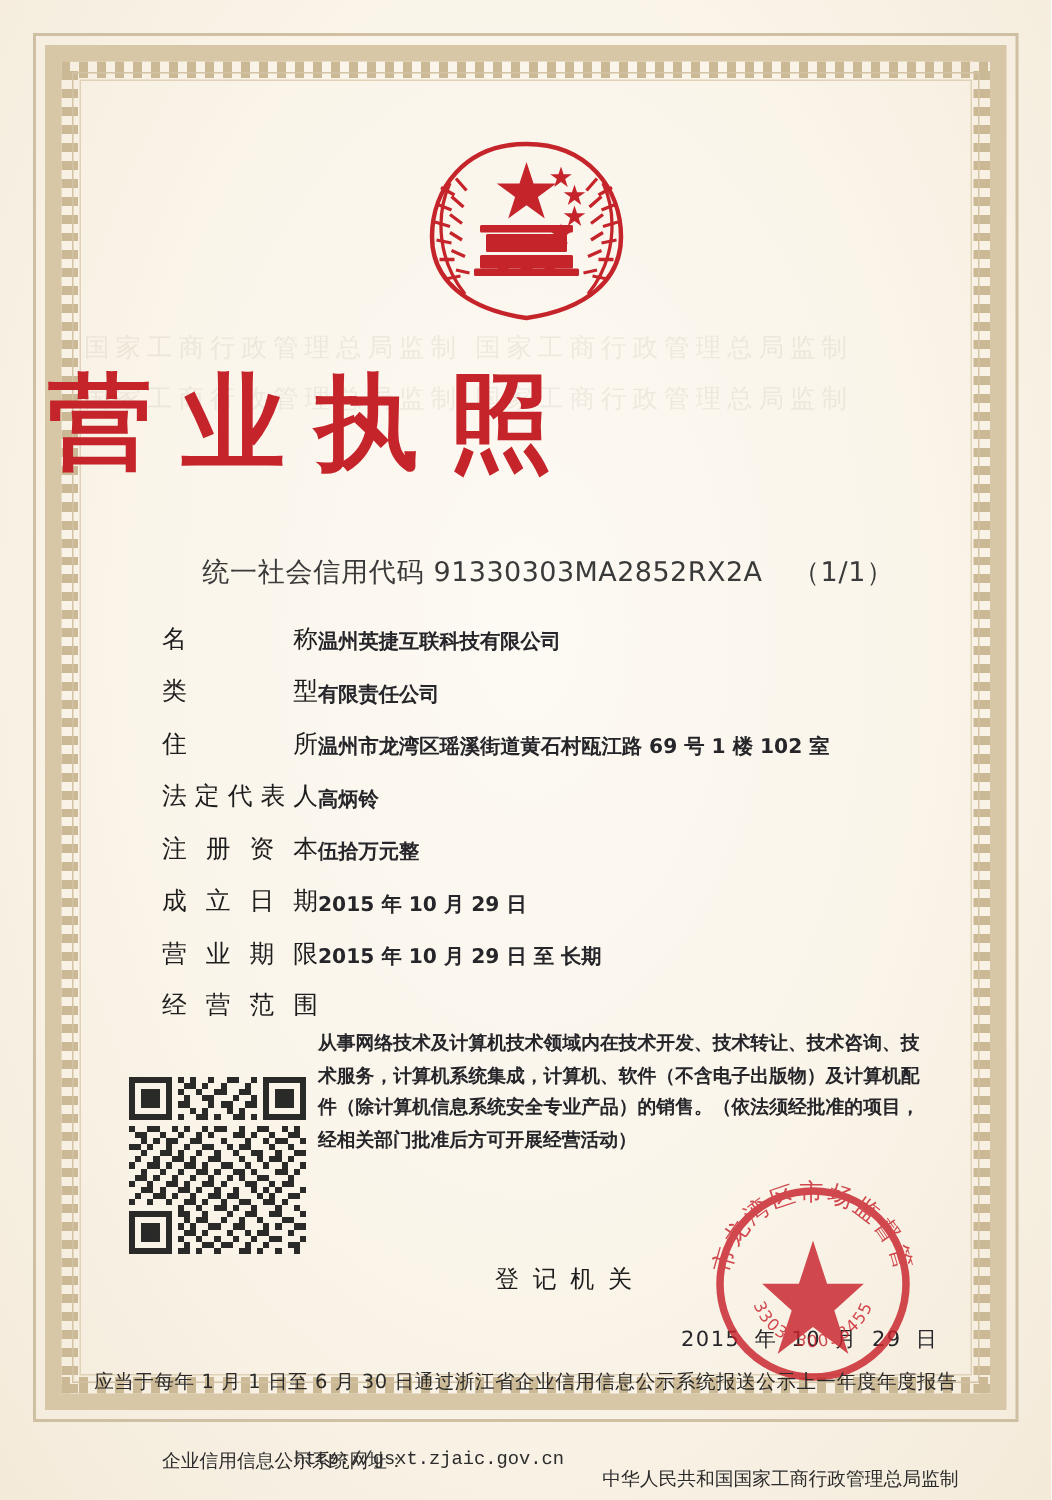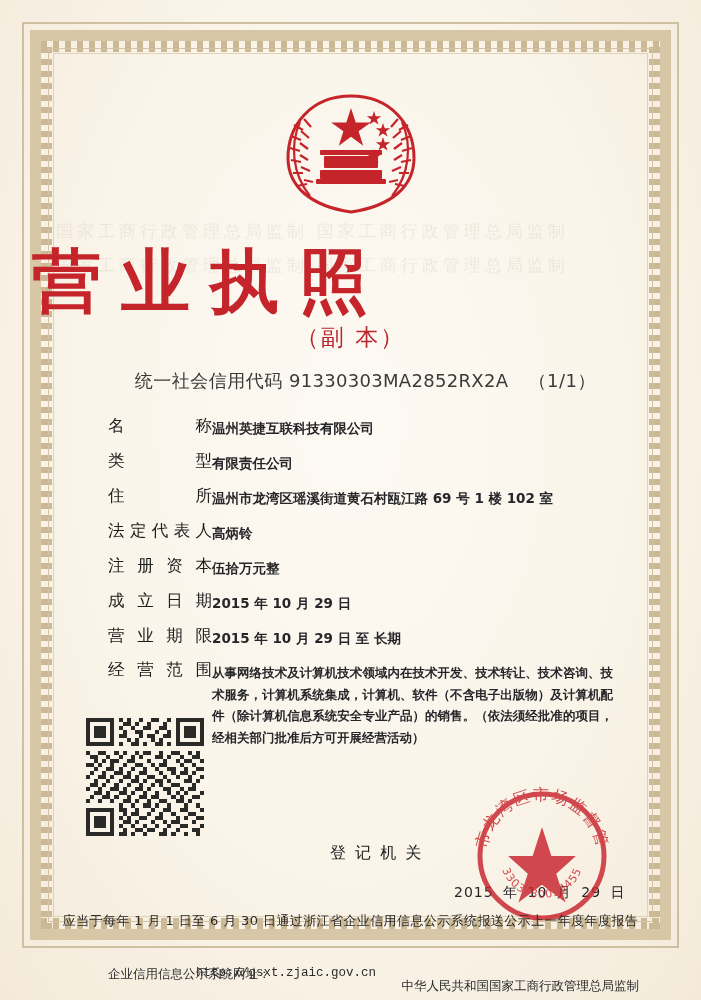--- a/index.html
+++ b/index.html
@@ -303,7 +303,6 @@
   </div>
 
   <div class="title">营业执照</div>
-  <div class="subtitle">（副 本）</div>
 
   <div class="code-line">
     <span>统一社会信用代码</span>

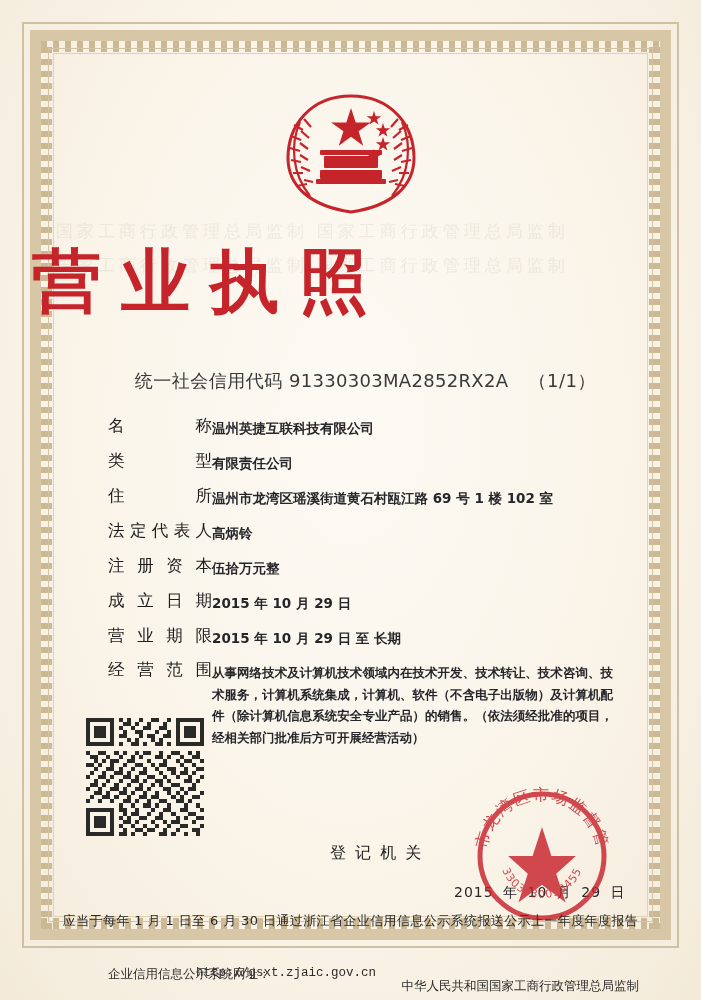--- a/index.html
+++ b/index.html
@@ -167,6 +167,7 @@
     font-size: 12.5px;
     line-height: 1.72;
     text-align: justify;
+    margin-top: 22px;
   }
 
   

